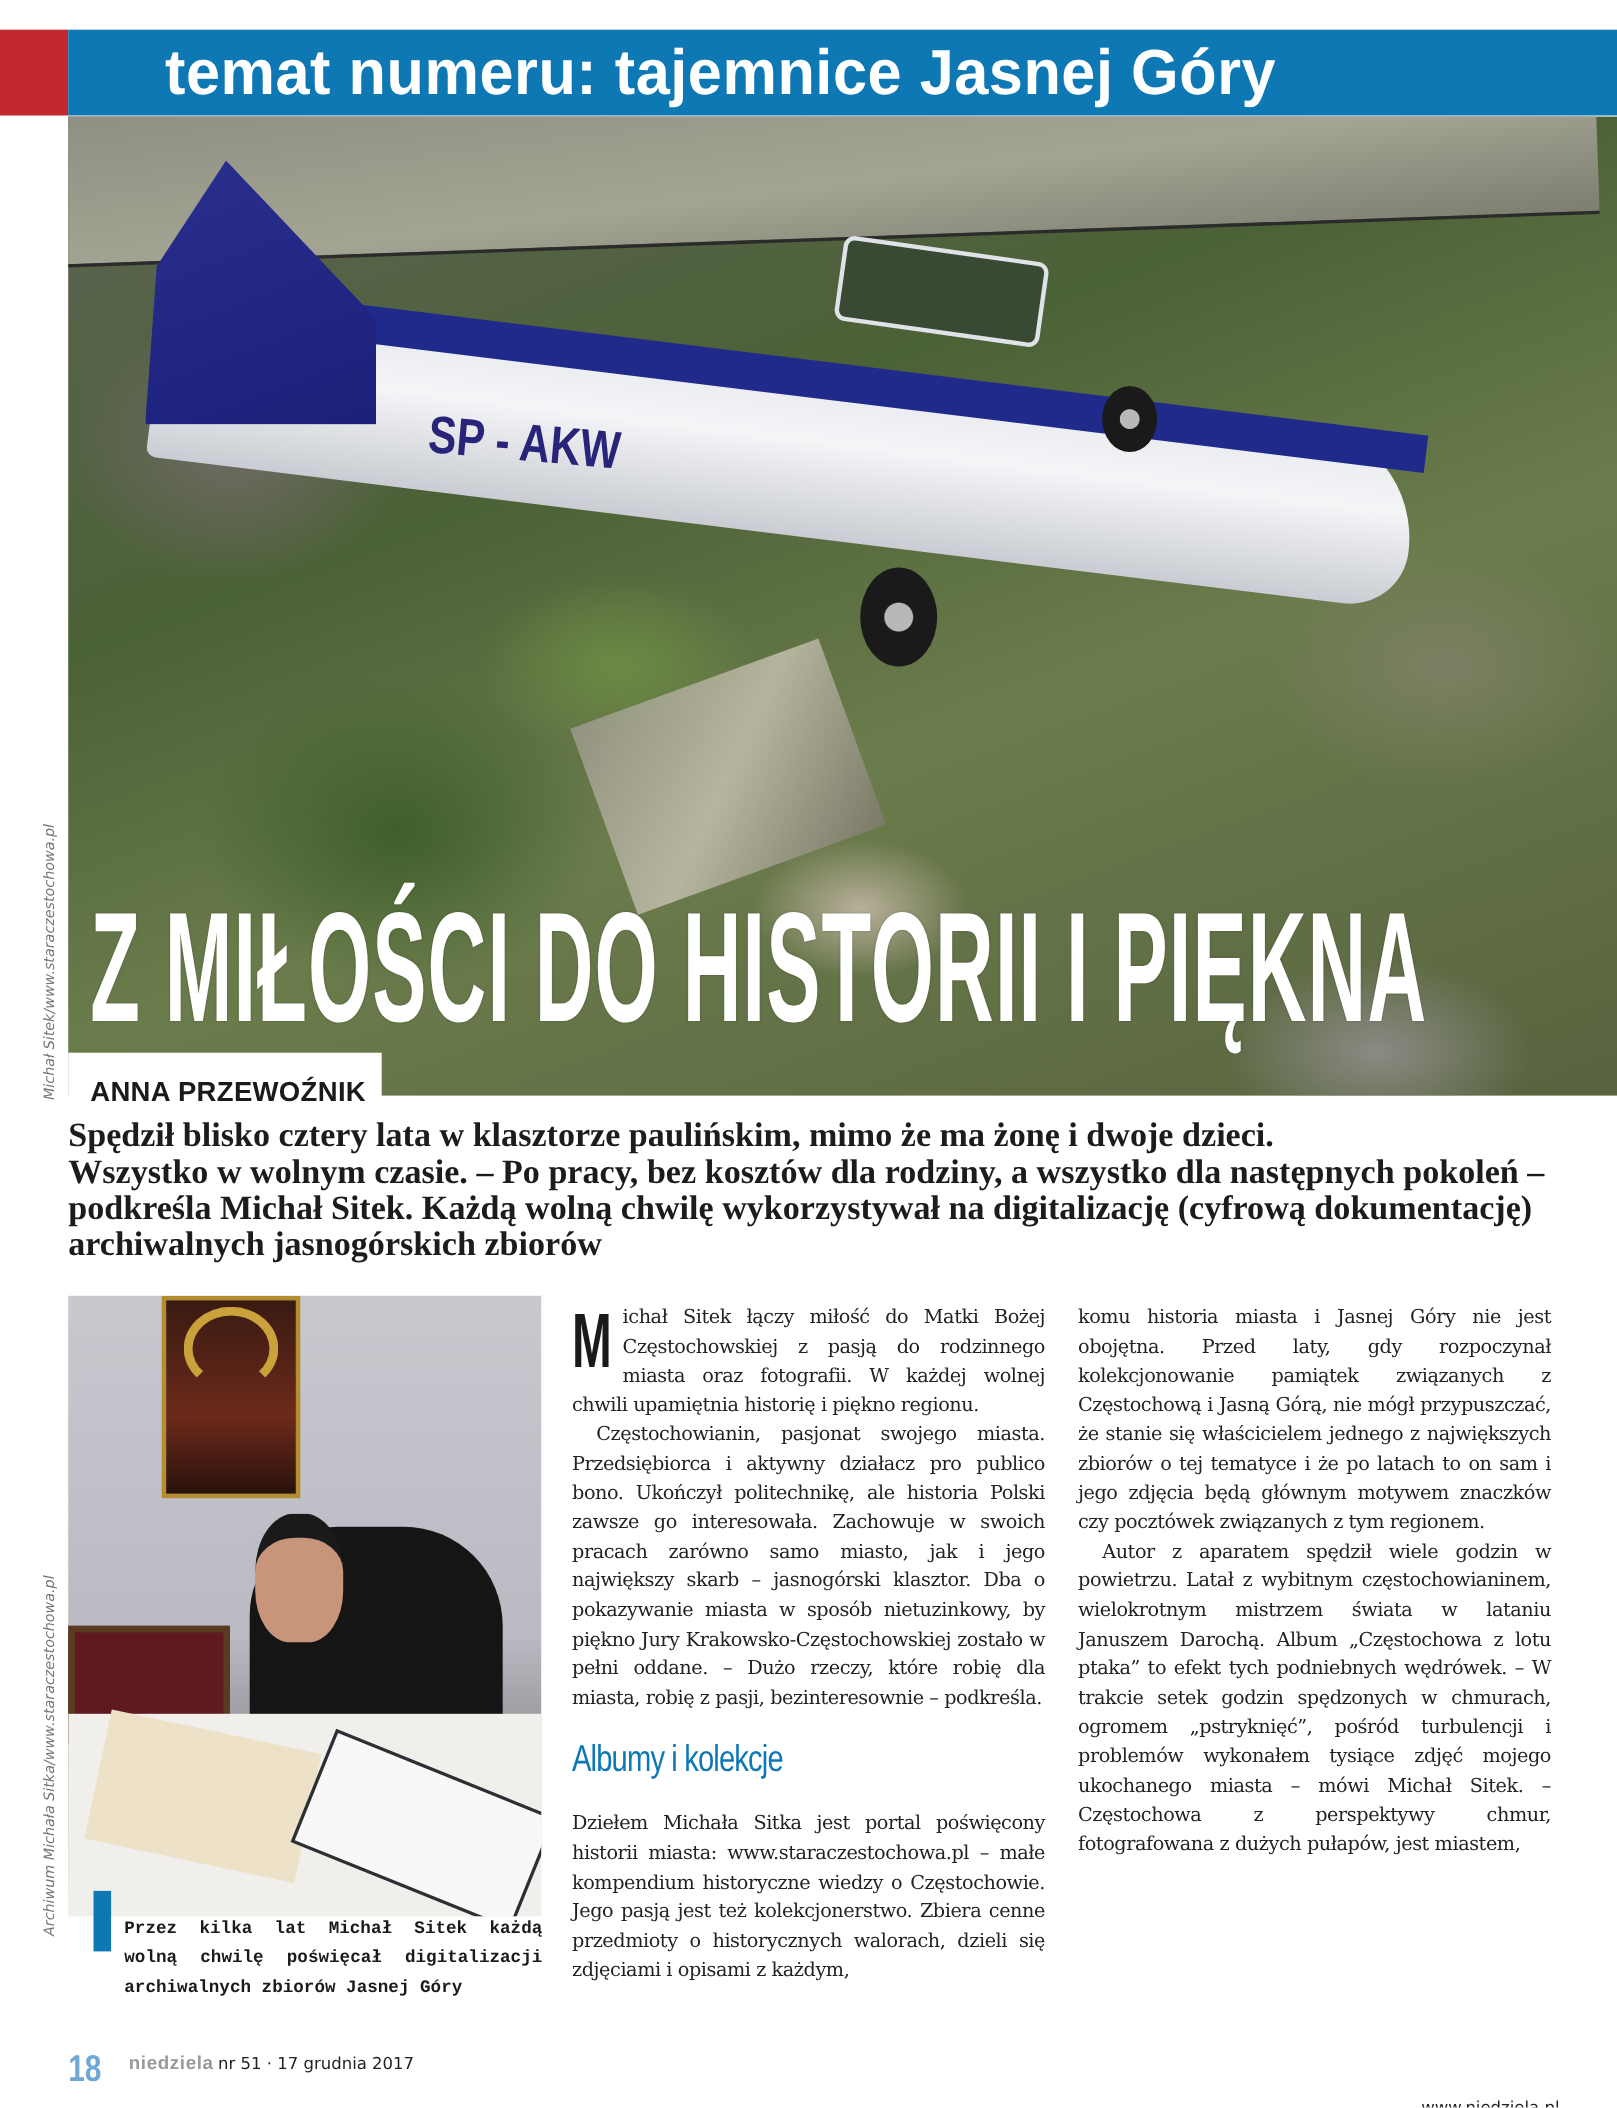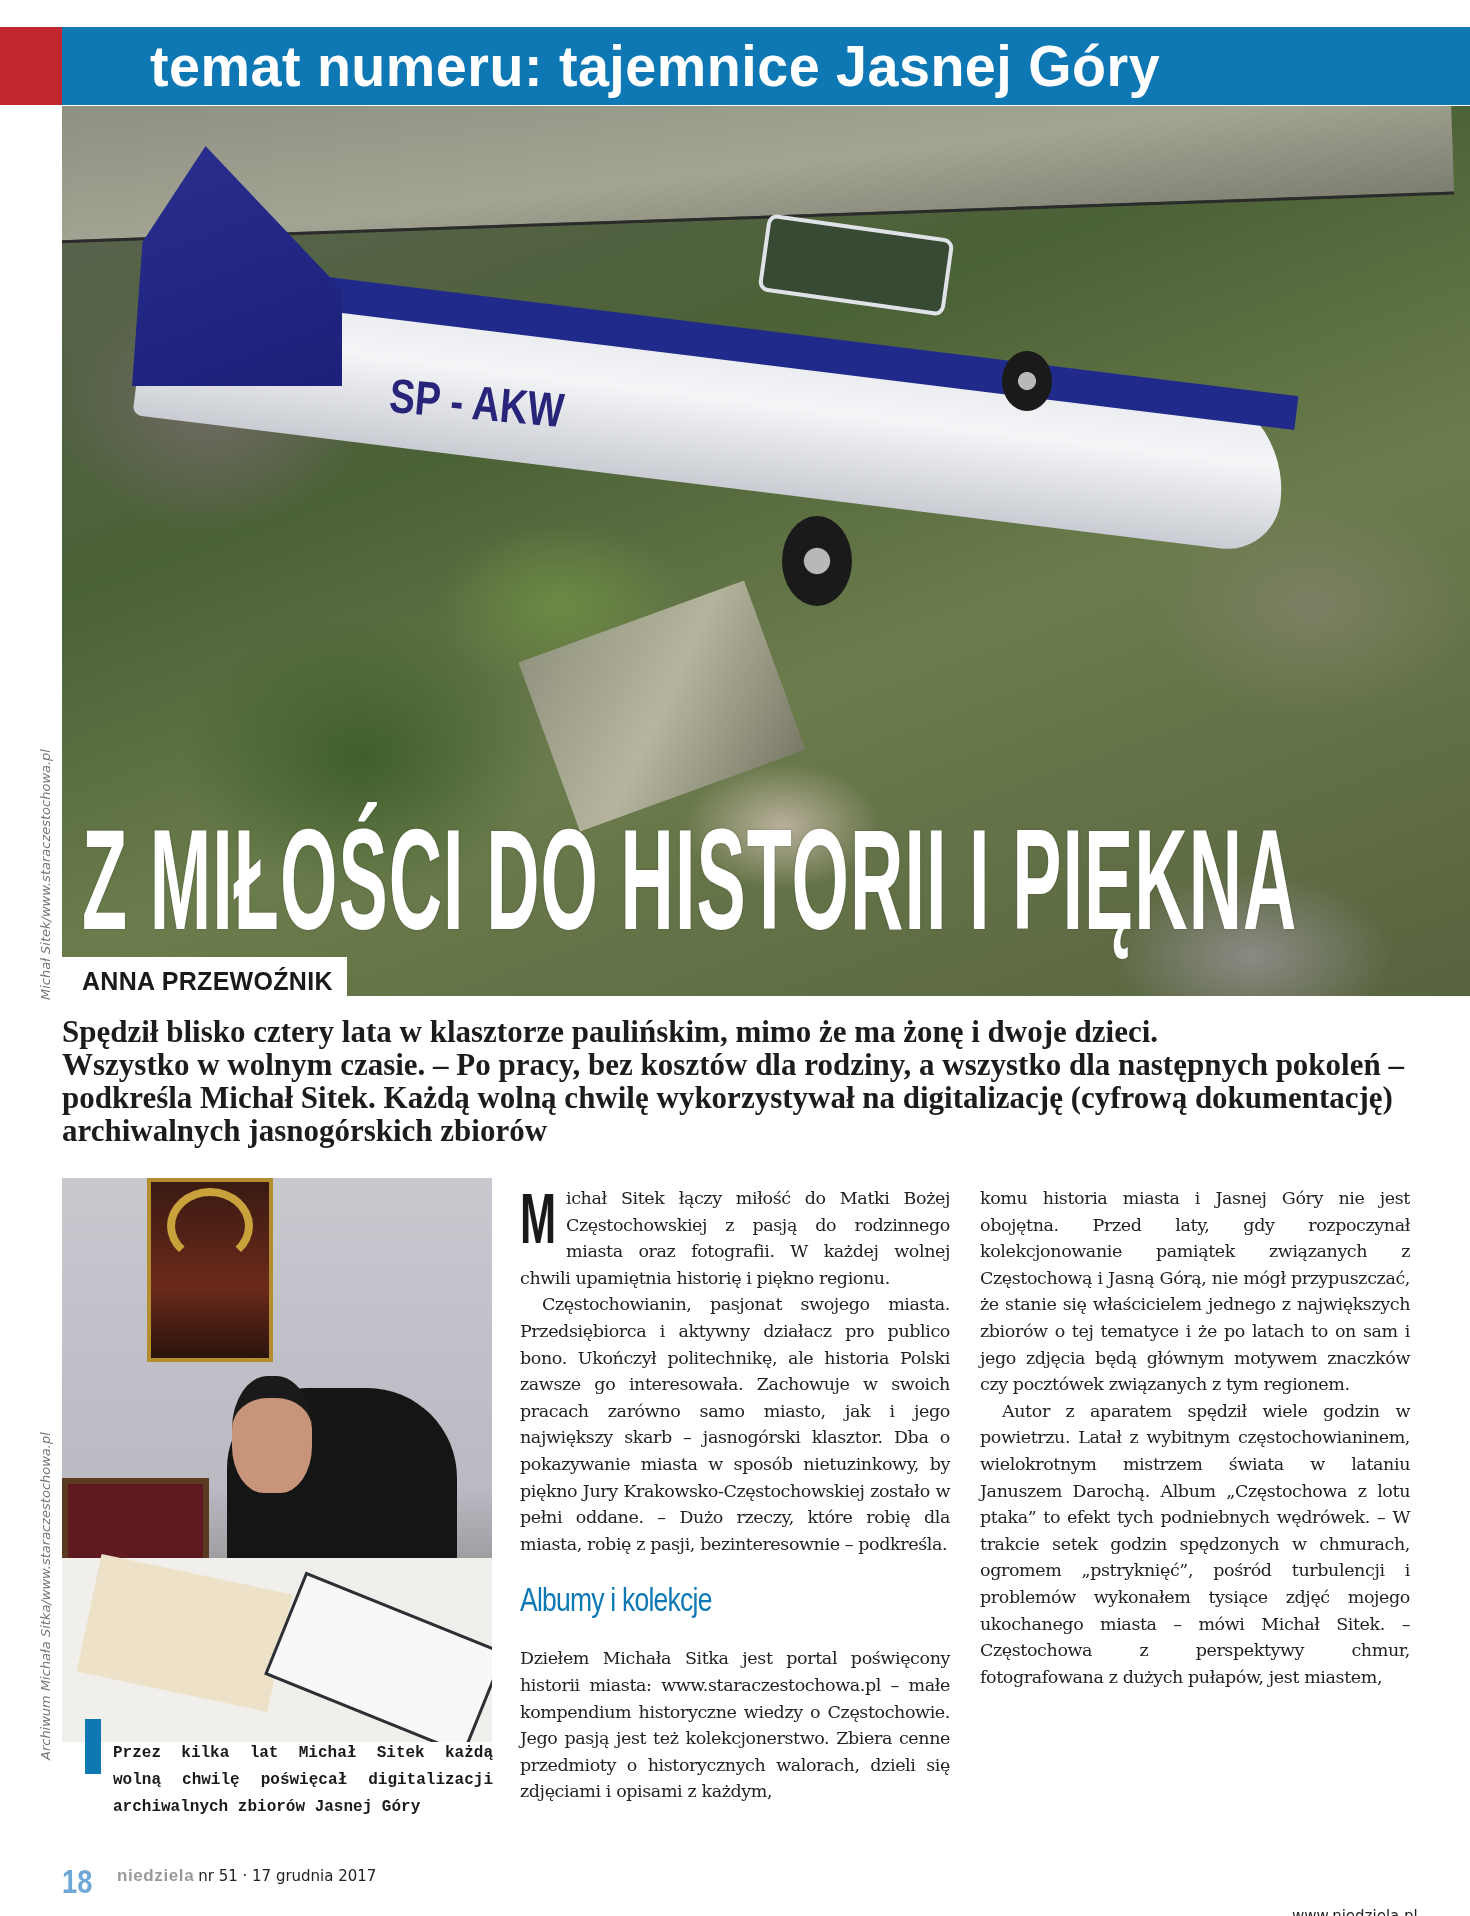--- a/index.html
+++ b/index.html
@@ -84,7 +84,7 @@
     text-shadow: 0 0 3px rgba(0,0,0,0.25);
   }
   .author-box {
-    left: 62px; top: 957px; height: 40px; padding: 4px 14px 0 20px; background: #fff;
+    left: 62px; top: 957px; height: 40px; padding: 16px 14px 0 20px; background: #fff;
     font-family: "Liberation Sans", sans-serif; font-weight: bold; font-size: 25px;
     line-height: 40px; color: #1a1a1a; letter-spacing: 0.3px;
   }

